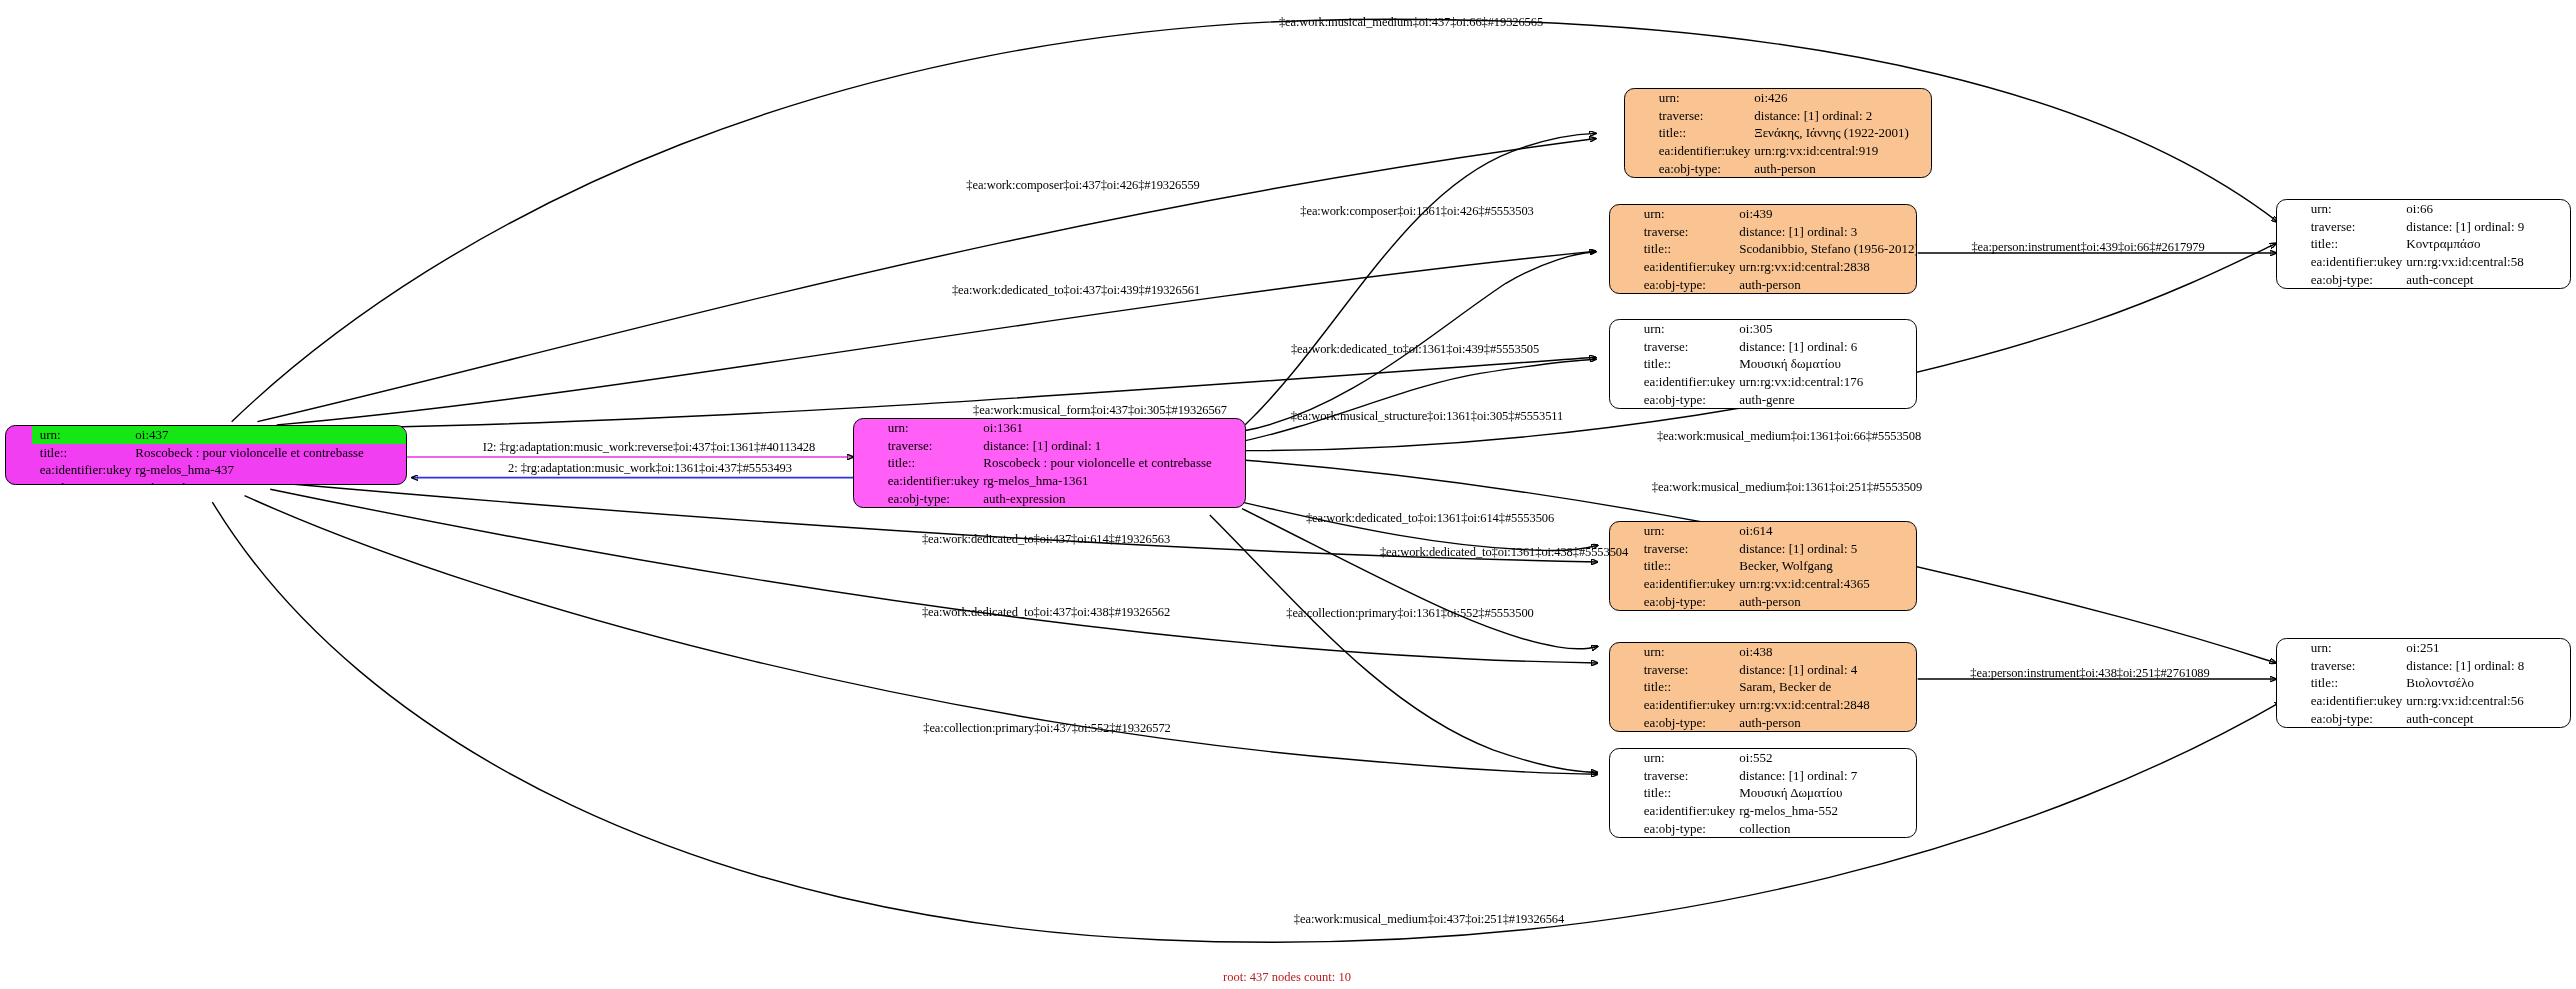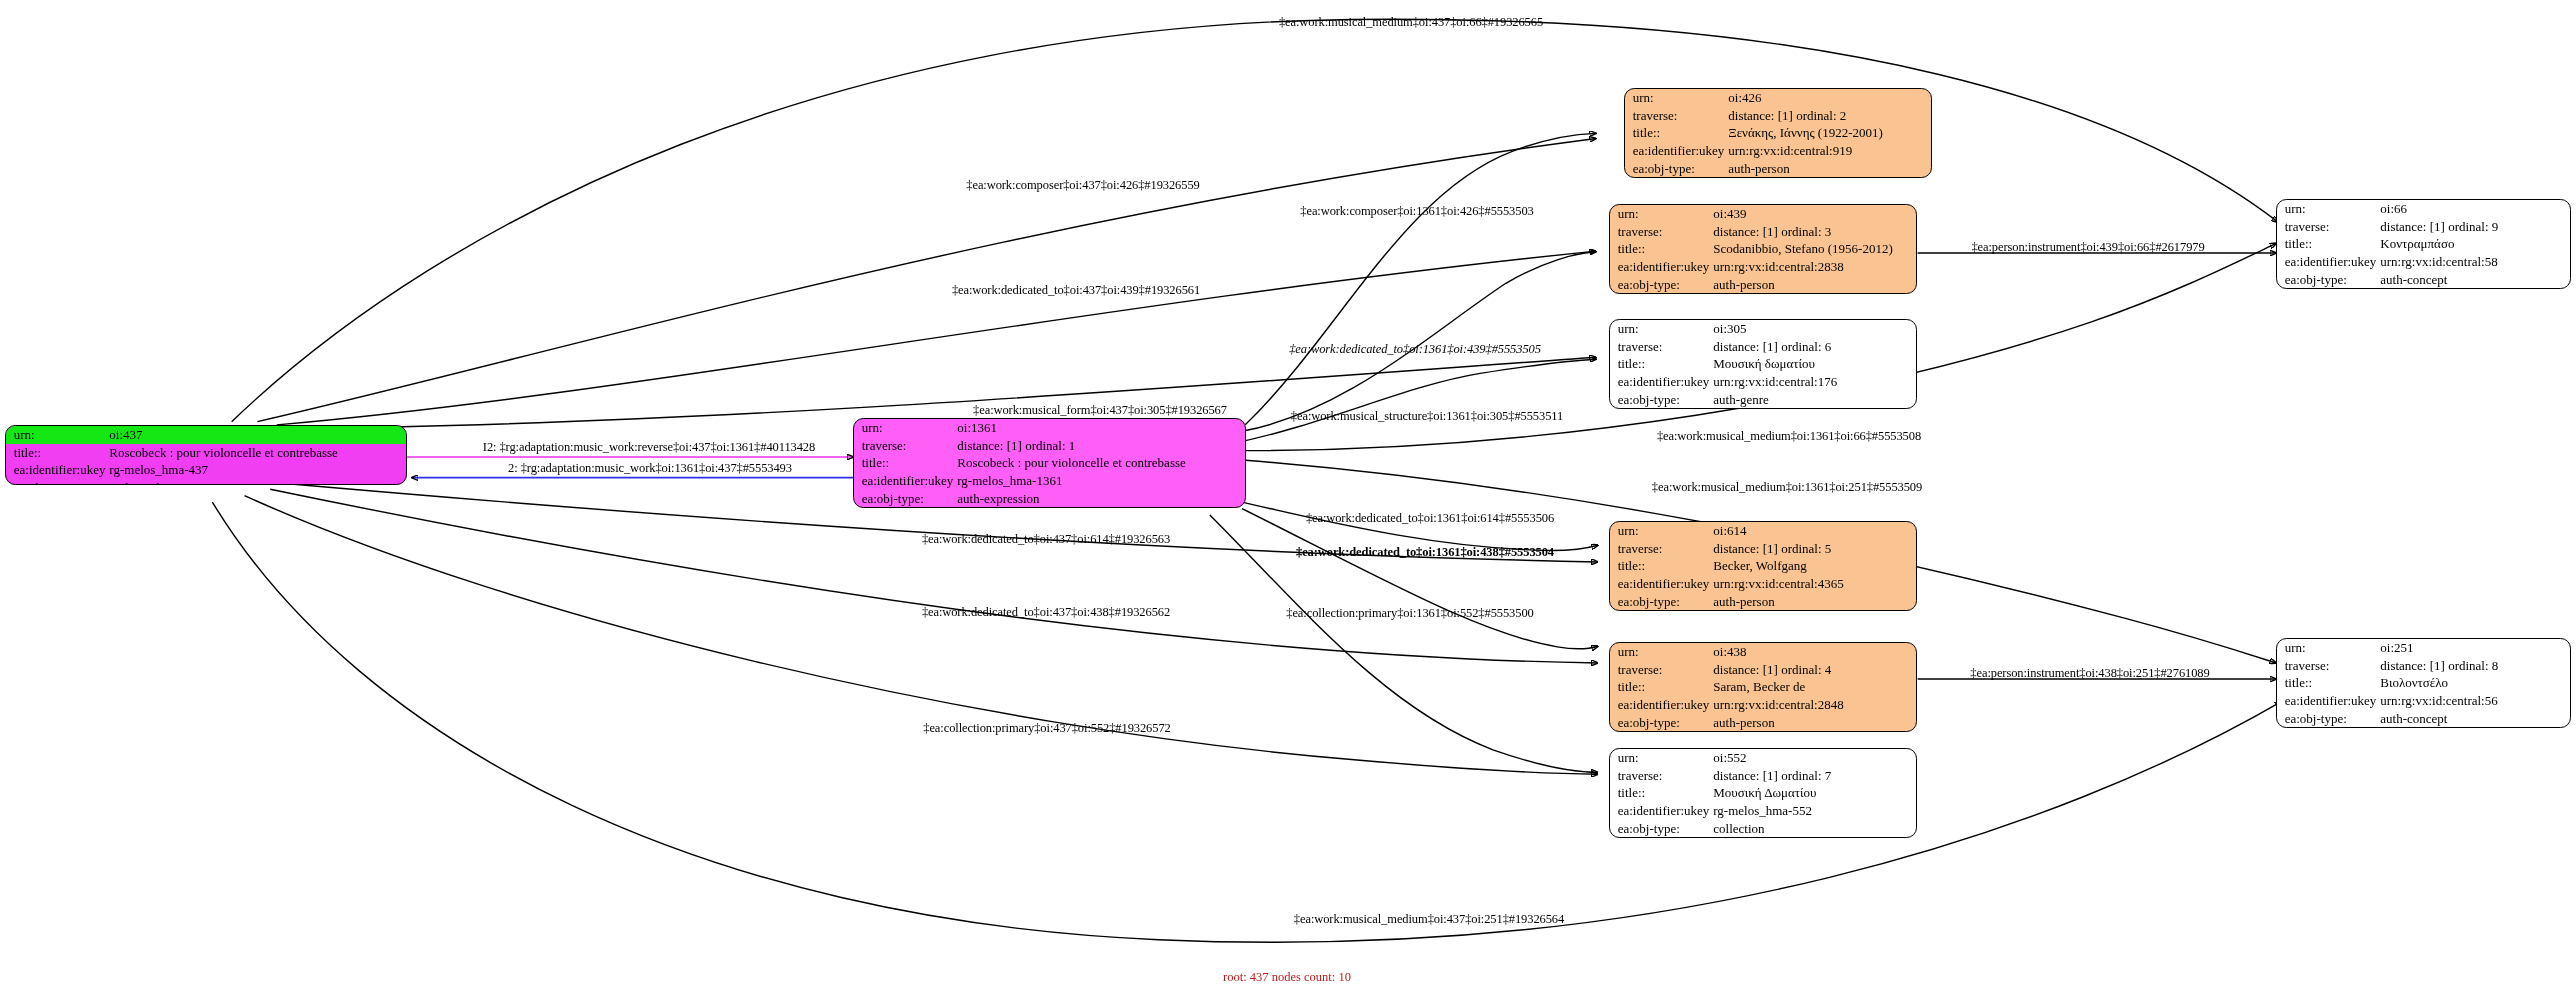--- a/index.html
+++ b/index.html
@@ -12,7 +12,7 @@
   svg#edges path.blue{stroke:#3030e8;stroke-width:2.6px;}
 
   .node{position:absolute;border:1.3px solid #000;border-radius:10.3px;
-        box-sizing:border-box;overflow:hidden;}
+        box-sizing:border-box;overflow:hidden;padding-left:26px;}
   .node.white{background:#ffffff;}
   .node.orange{background:#f9c491;}
   .node.magenta{background:#ff5ef7;border-color:#000;}

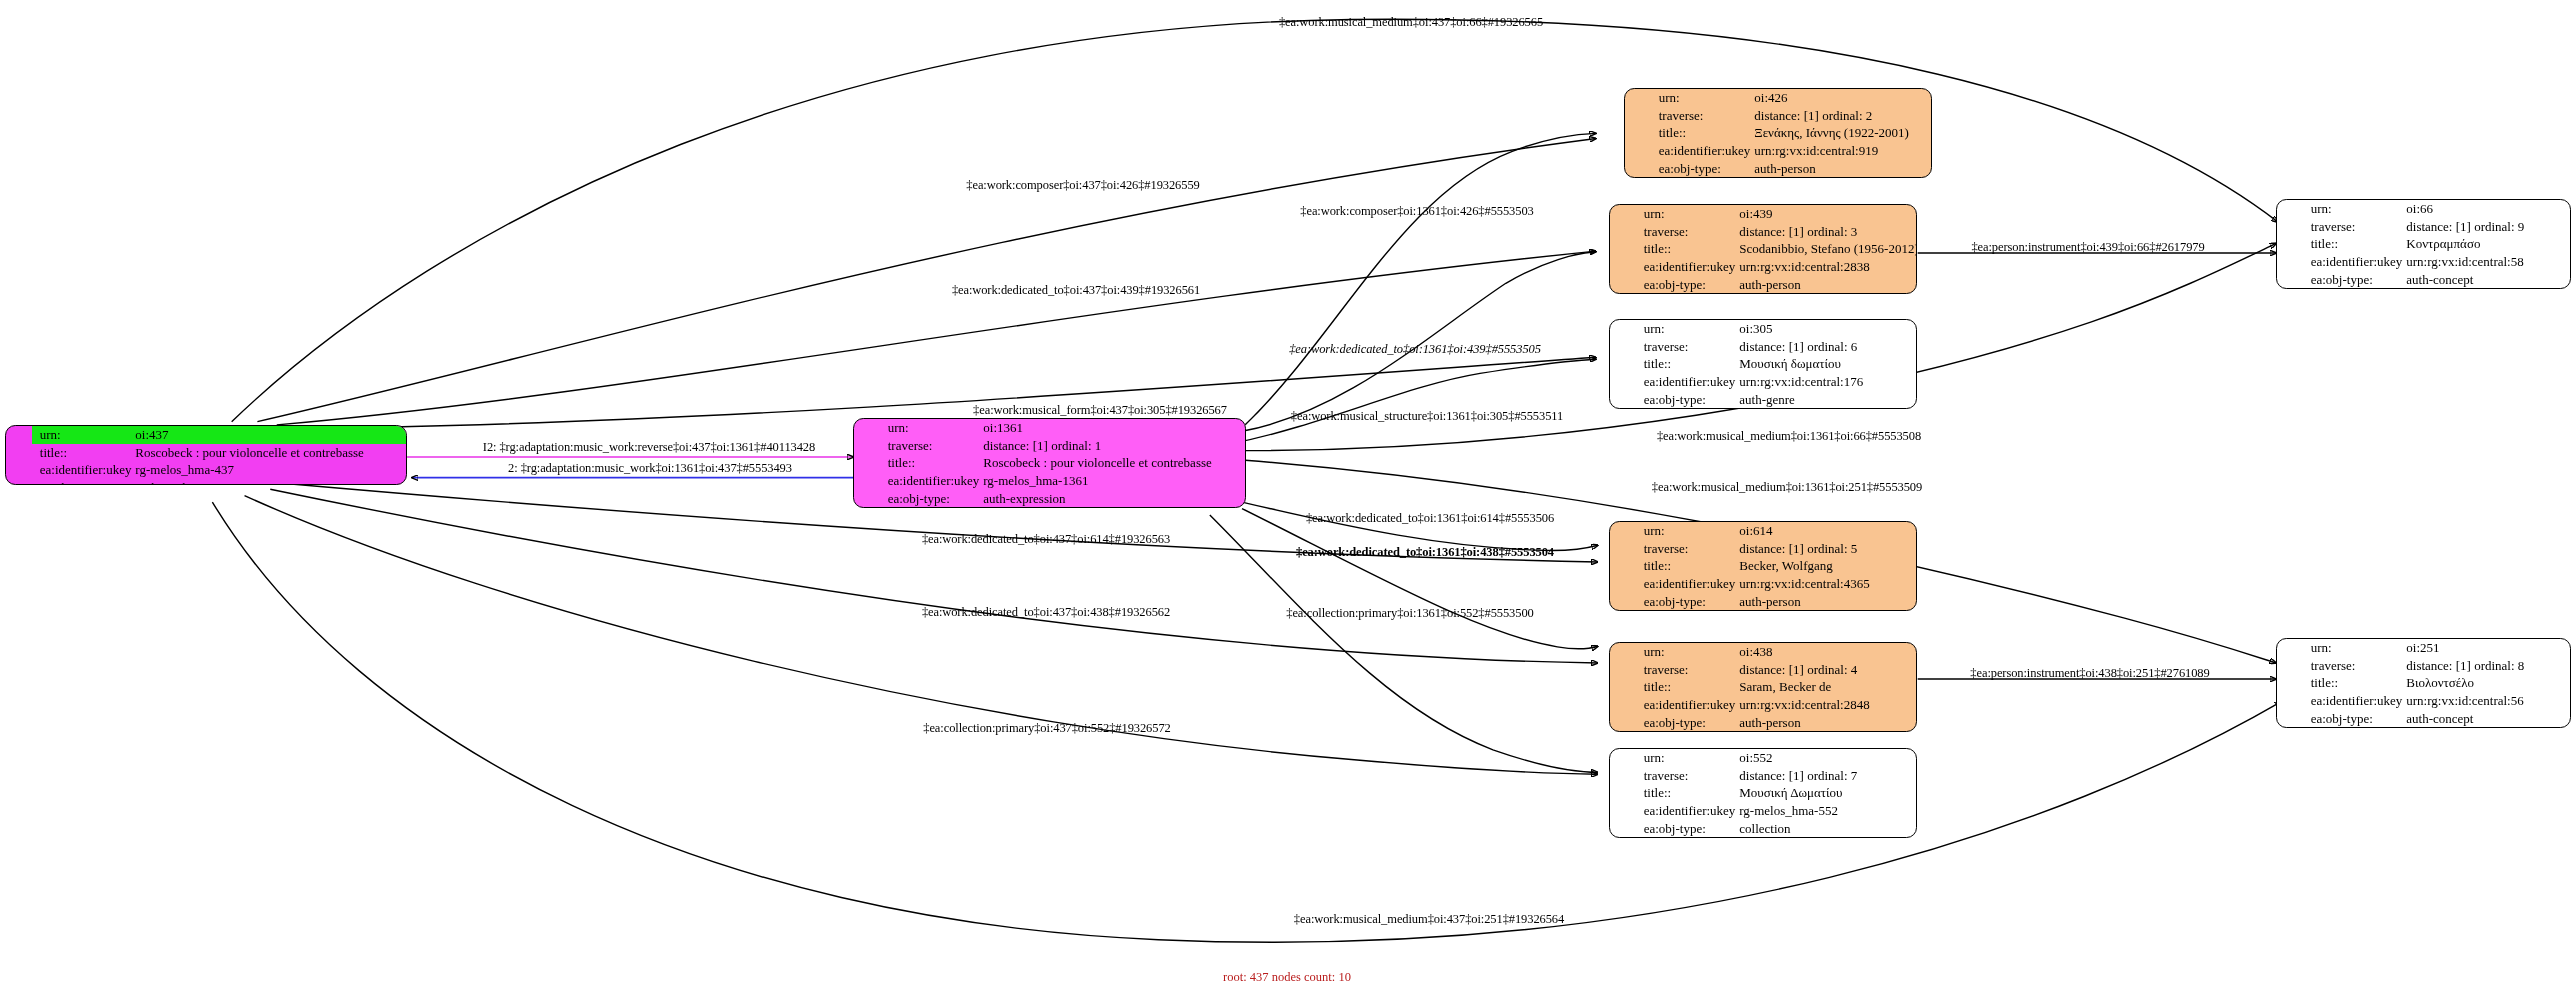--- a/index.html
+++ b/index.html
@@ -358,7 +358,7 @@
   <div class="elabel c" style="left:1083px;top:179px;">‡ea:work:composer‡oi:437‡oi:426‡#19326559</div>
   <div class="elabel c" style="left:1417px;top:205px;">‡ea:work:composer‡oi:1361‡oi:426‡#5553503</div>
   <div class="elabel c" style="left:1076px;top:284px;">‡ea:work:dedicated_to‡oi:437‡oi:439‡#19326561</div>
-  <div class="elabel c" style="left:1415px;top:343px;font-style:italic;">‡ea:work:dedicated_to‡oi:1361‡oi:439‡#5553505</div>
+  <div class="elabel c" style="left:1415px;top:343px;">‡ea:work:dedicated_to‡oi:1361‡oi:439‡#5553505</div>
   <div class="elabel c" style="left:1100px;top:364px;margin-top:40px;">‡ea:work:musical_form‡oi:437‡oi:305‡#19326567</div>
   <div class="elabel c" style="left:1427px;top:410px;">‡ea:work:musical_structure‡oi:1361‡oi:305‡#5553511</div>
   <div class="elabel c" style="left:2088px;top:241px;font-family:Liberation Serif, serif;">‡ea:person:instrument‡oi:439‡oi:66‡#2617979</div>

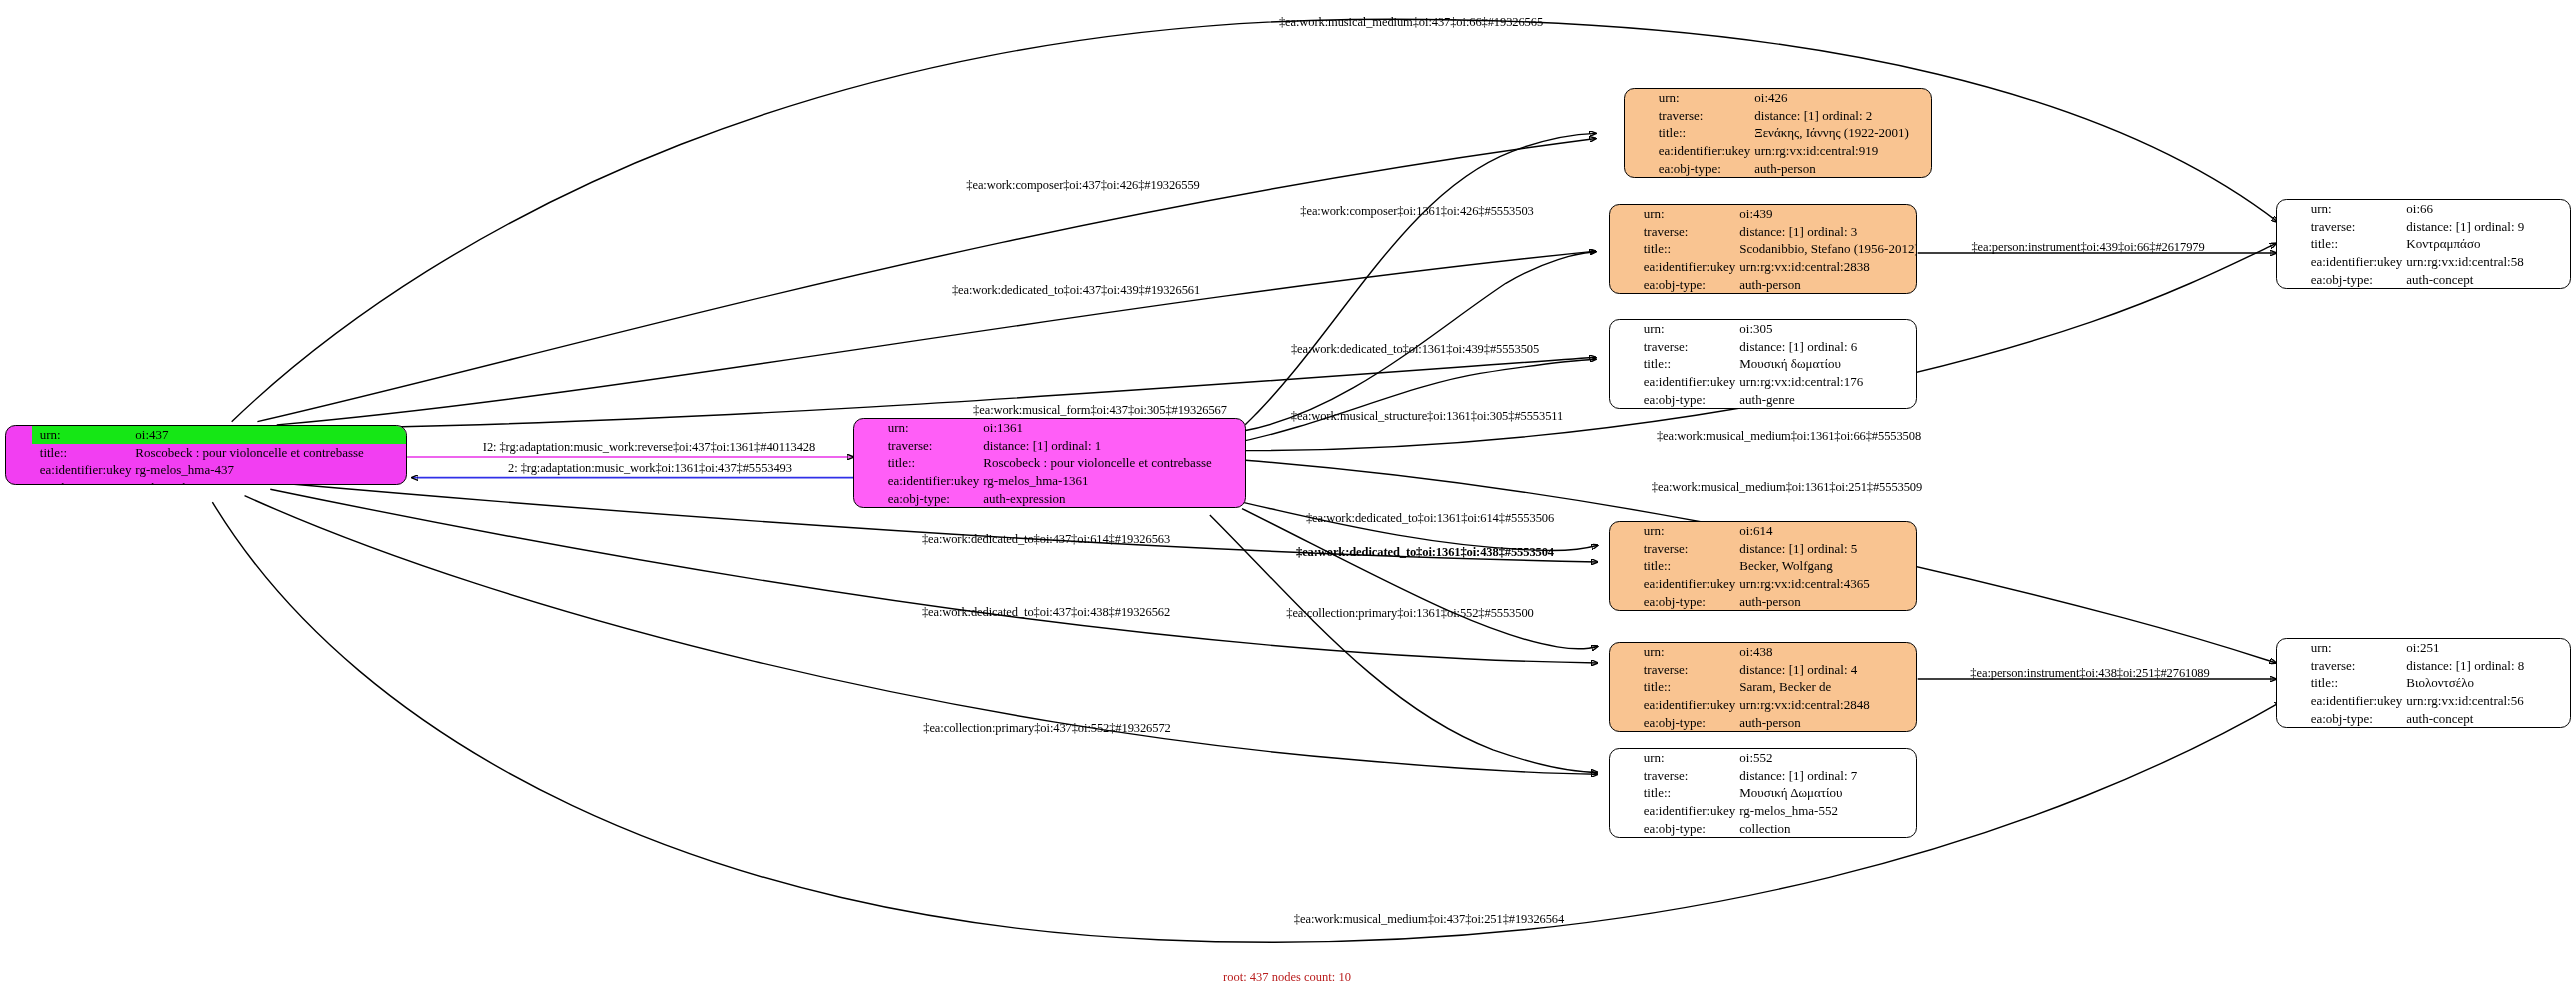--- a/index.html
+++ b/index.html
@@ -365,7 +365,7 @@
   <div class="elabel c" style="left:1789px;top:430px;">‡ea:work:musical_medium‡oi:1361‡oi:66‡#5553508</div>
   <div class="elabel c" style="left:1787px;top:481px;">‡ea:work:musical_medium‡oi:1361‡oi:251‡#5553509</div>
   <div class="elabel c" style="left:1430px;top:512px;">‡ea:work:dedicated_to‡oi:1361‡oi:614‡#5553506</div>
-  <div class="elabel c" style="left:1425px;top:546px;font-weight:bold;">‡ea:work:dedicated_to‡oi:1361‡oi:438‡#5553504</div>
+  <div class="elabel c" style="left:1504px;top:546px;">‡ea:work:dedicated_to‡oi:1361‡oi:438‡#5553504</div>
   <div class="elabel c" style="left:1046px;top:533px;">‡ea:work:dedicated_to‡oi:437‡oi:614‡#19326563</div>
   <div class="elabel c" style="left:1410px;top:607px;text-align:center;">‡ea:collection:primary‡oi:1361‡oi:552‡#5553500</div>
   <div class="elabel c" style="left:1046px;top:606px;">‡ea:work:dedicated_to‡oi:437‡oi:438‡#19326562</div>

